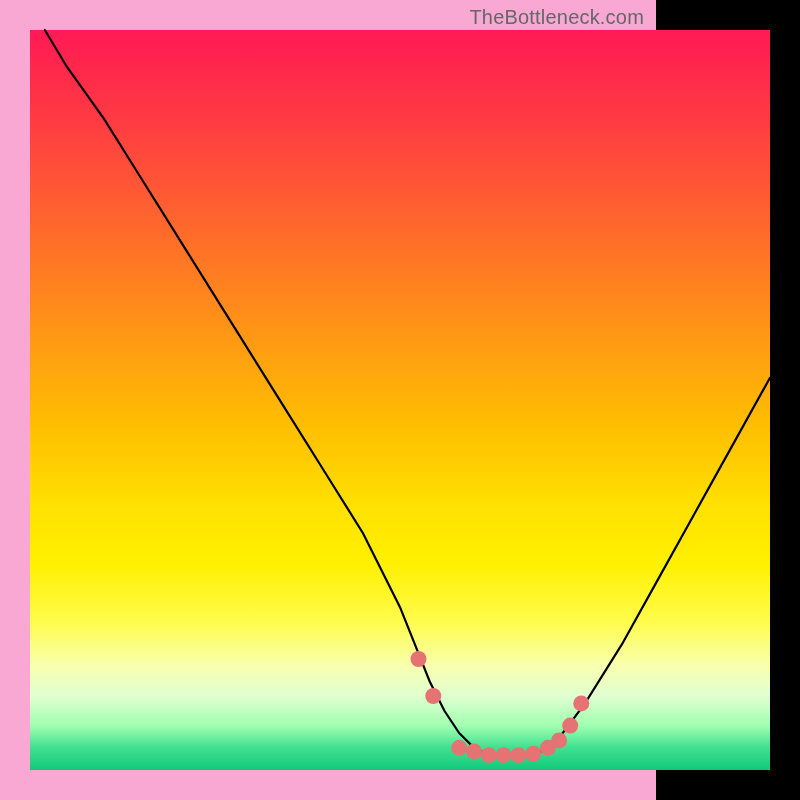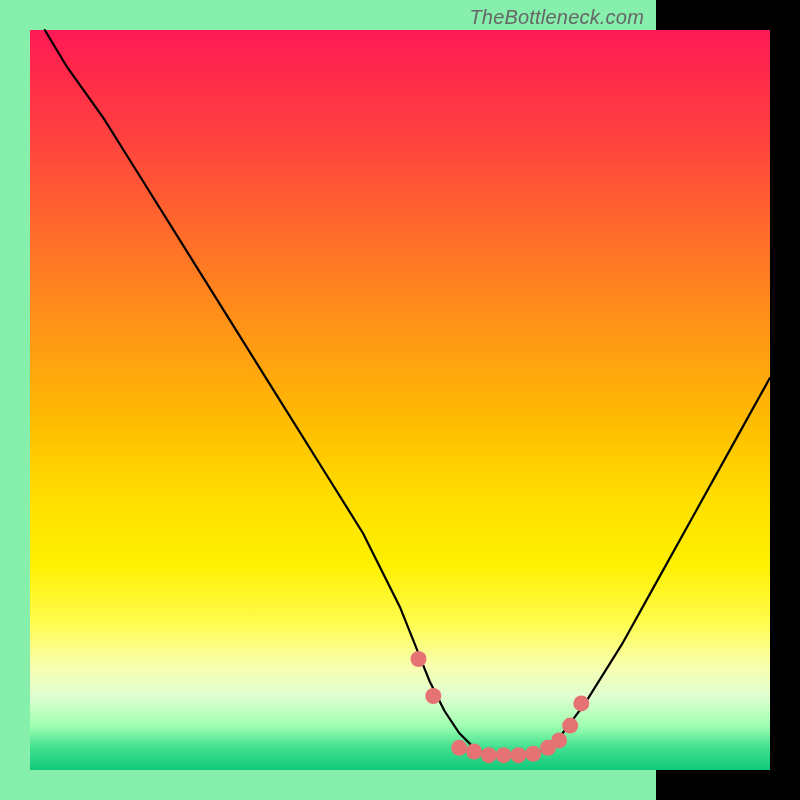--- a/index.html
+++ b/index.html
@@ -17,8 +17,7 @@
     top: 0;
     width: 656px;
     height: 800px;
-    background: #86efac;
-    font-style: italic;
+    background: #f9a8d4;
   }
   .plot-area {
     position: absolute;

